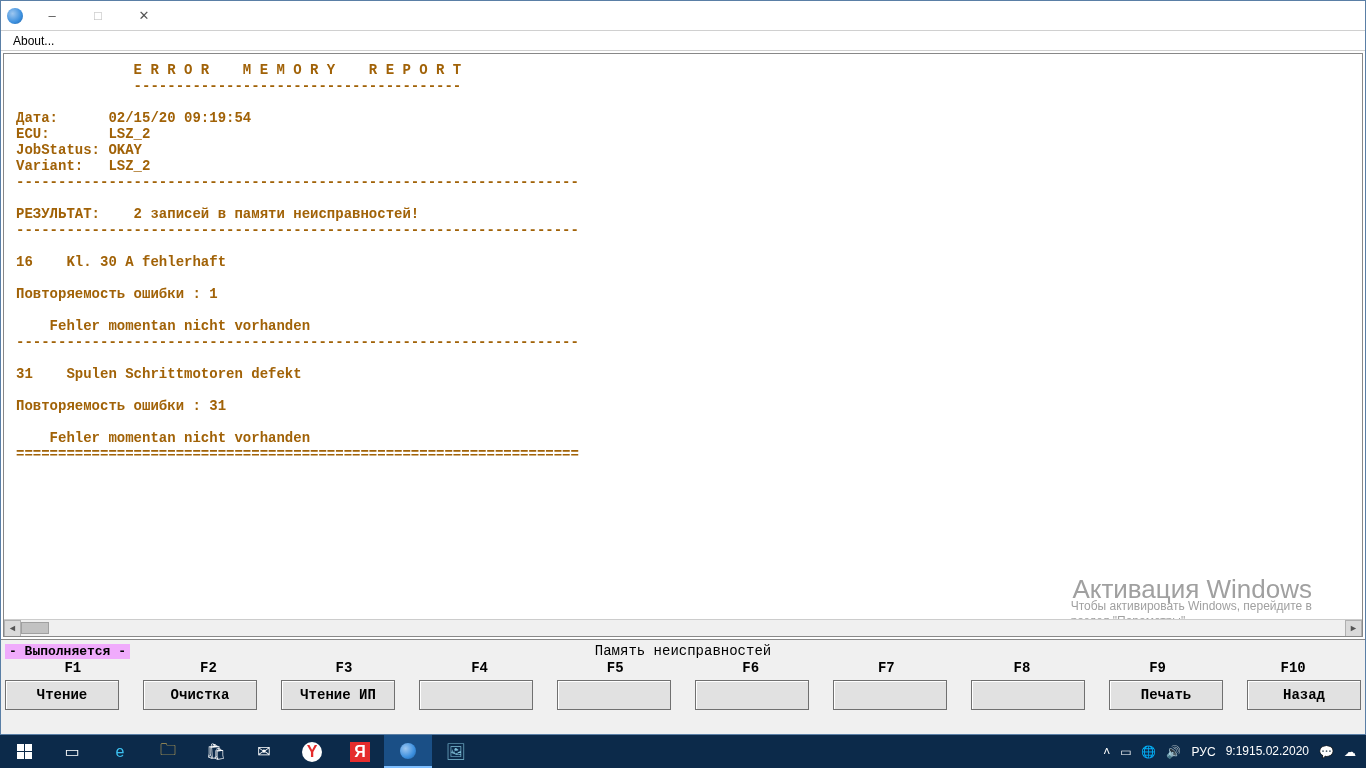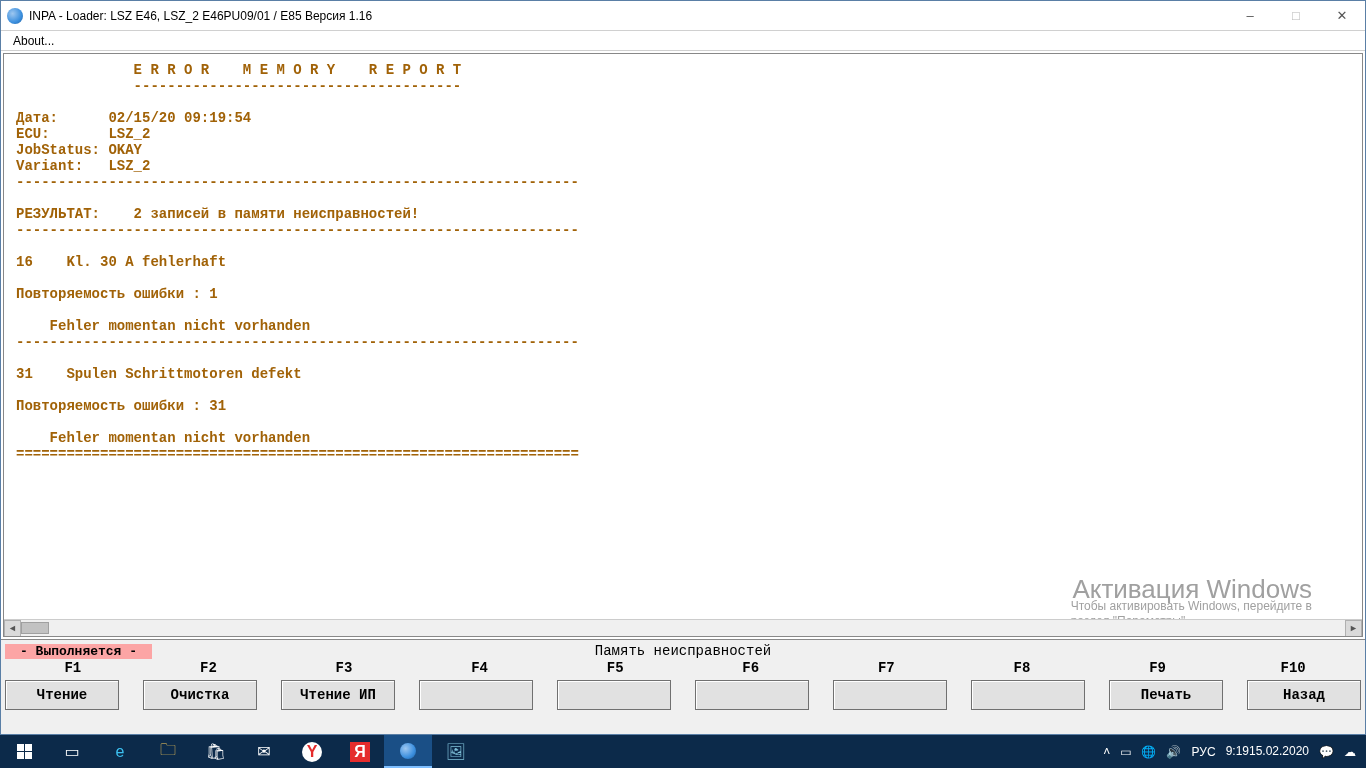--- a/index.html
+++ b/index.html
@@ -52,7 +52,6 @@
 
   <div class="titlebar">
     <div class="appicon"></div>
-    <div class="title">INPA - Loader:  LSZ E46, LSZ_2 E46PU09/01 / E85 Версия 1.16</div>
     <div class="winbtns">
       <div class="winbtn">–</div>
       <div class="winbtn disabled">□</div>

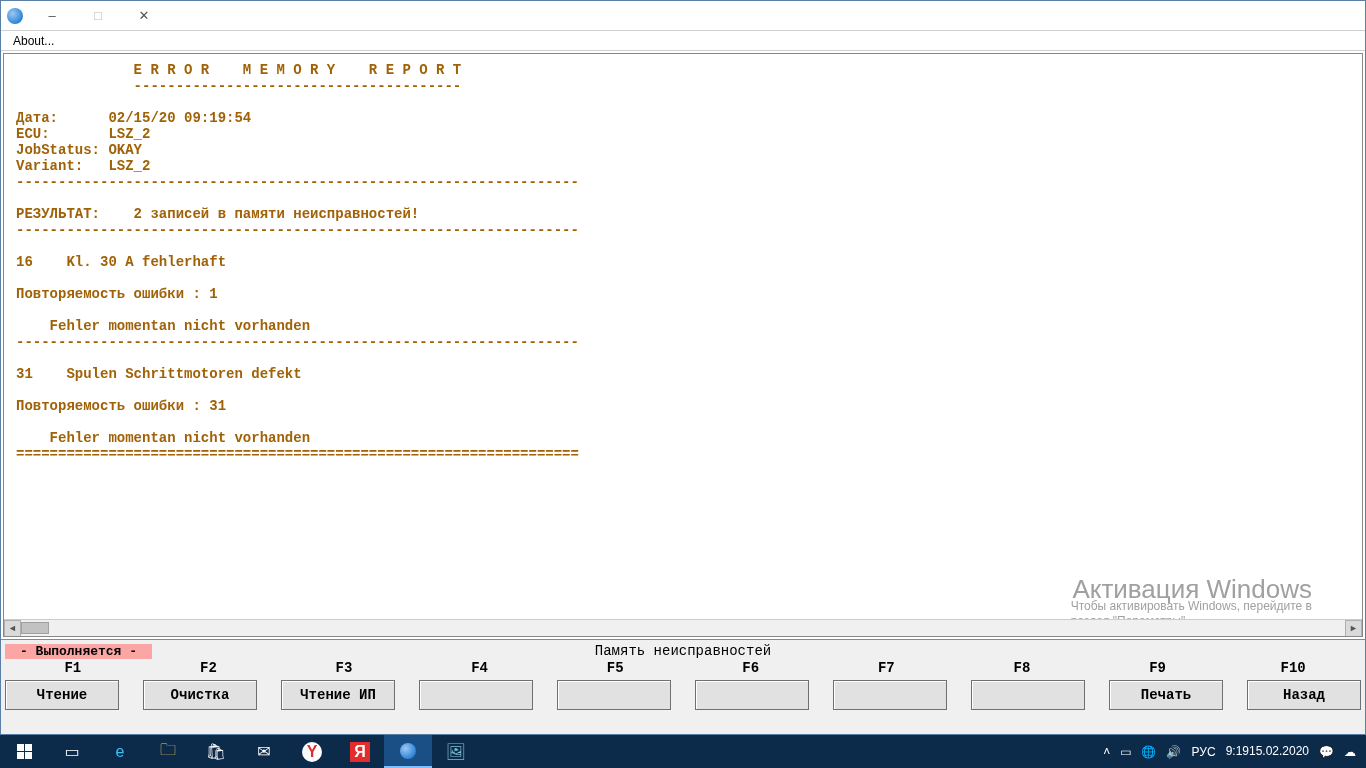--- a/index.html
+++ b/index.html
@@ -23,7 +23,7 @@
   .hscroll .hthumb { position: absolute; left: 0; top: 2px; width: 28px; height: 12px; background: #c2c2c2; border: 1px solid #a0a0a0; }
   .bottompanel { height: 95px; background: #f0f0f0; border-top: 1px solid #888; display: flex; flex-direction: column; padding: 2px 4px 4px 4px; }
   .statusrow { height: 18px; display: flex; align-items: center; position: relative; }
-  .statusbadge { background: #fca5a5; color: #000; font-family: "Courier New", monospace; font-size: 13px; font-weight: bold; padding: 0 15px; }
+  .statusbadge { background: #f0abfc; color: #000; font-family: "Courier New", monospace; font-size: 13px; font-weight: bold; padding: 0 4px; }
   .statuscenter { position: absolute; left: 50%; transform: translateX(-50%); font-family: "Courier New", monospace; font-size: 14px; font-weight: normal; }
   .flabelsrow { height: 20px; display: flex; }
   .flabelsrow .fcell { flex: 1; text-align: center; font-family: "Courier New", monospace; font-size: 14px; font-weight: bold; }

